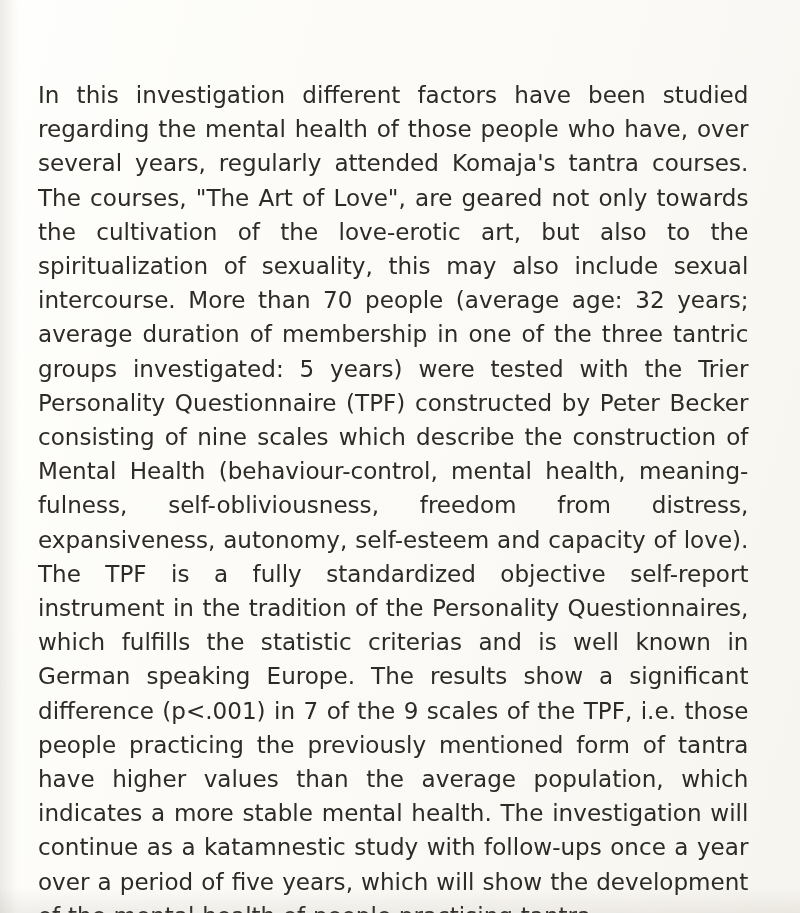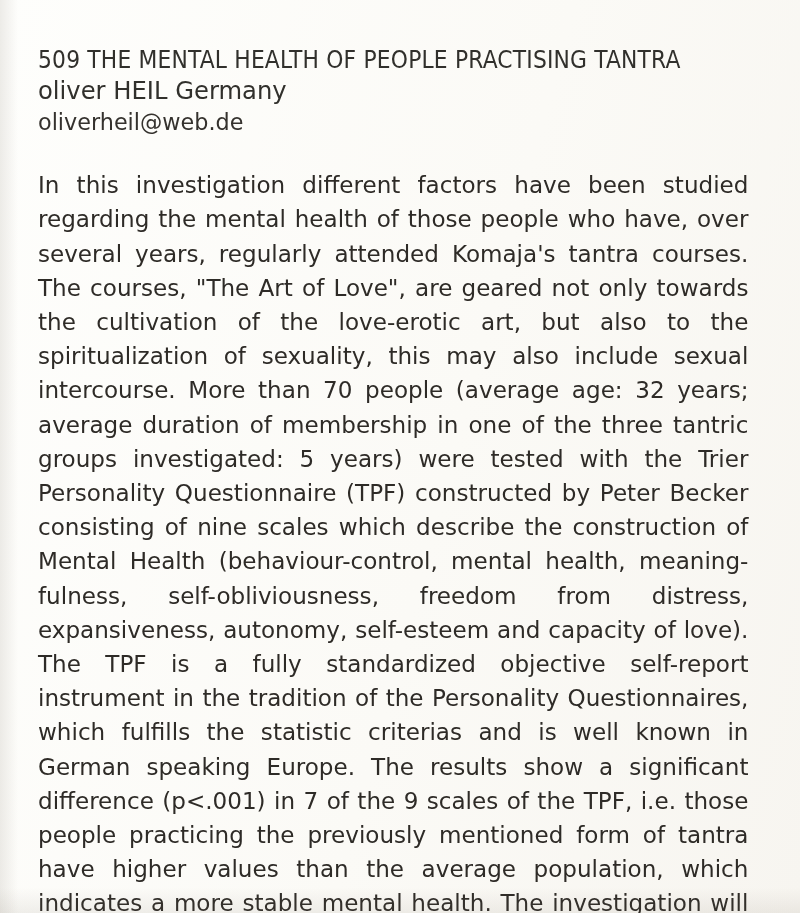--- a/index.html
+++ b/index.html
@@ -90,11 +90,6 @@
 
 <div class="page">
 
-  <div class="header">
-    <div class="title">509 THE MENTAL HEALTH OF PEOPLE PRACTISING TANTRA</div>
-    <div class="author">oliver HEIL Germany</div>
-    <div class="email">oliverheil@web.de</div>
-  </div>
 
   <div class="abstract">
     <p>In this investigation different factors have been studied regarding the mental health of those people who have, over several years, regularly attended Komaja's tantra courses. The courses, "The Art of Love", are geared not only towards the cultivation of the love-erotic art, but also to the spiritualization of sexuality, this may also include sexual intercourse. More than 70 people (average age: 32 years; average duration of membership in one of the three tantric groups investigated: 5 years) were tested with the Trier Personality Questionnaire (TPF) constructed by Peter Becker consisting of nine scales which describe the construction of Mental Health (behaviour-control, mental health, meaning-fulness, self-obliviousness, freedom from distress, expansiveness, autonomy, self-esteem and capacity of love). The TPF is a fully standardized objective self-report instrument in the tradition of the Personality Questionnaires, which fulfills the statistic criterias and is well known in German speaking Europe. The results show a significant difference (p&lt;.001) in 7 of the 9 scales of the TPF, i.e. those people practicing the previously mentioned form of tantra have higher values than the average population, which indicates a more stable mental health. The investigation will continue as a katamnestic study with follow-ups once a year over a period of five years, which will show the development of the mental health of people practising tantra.</p>

